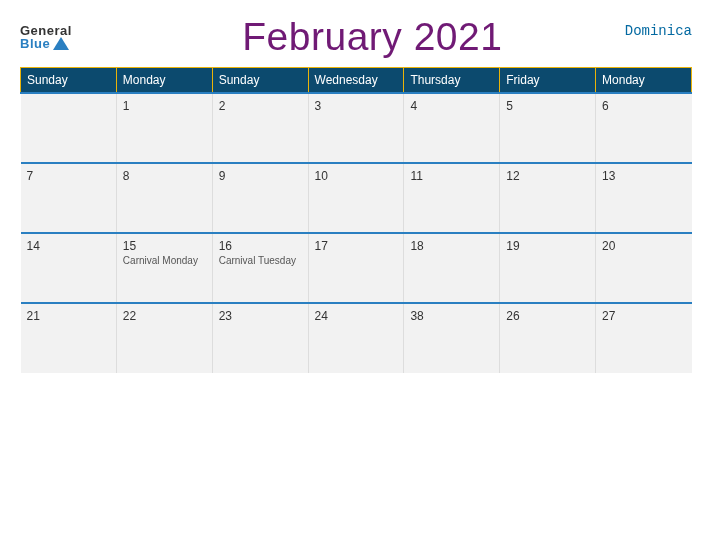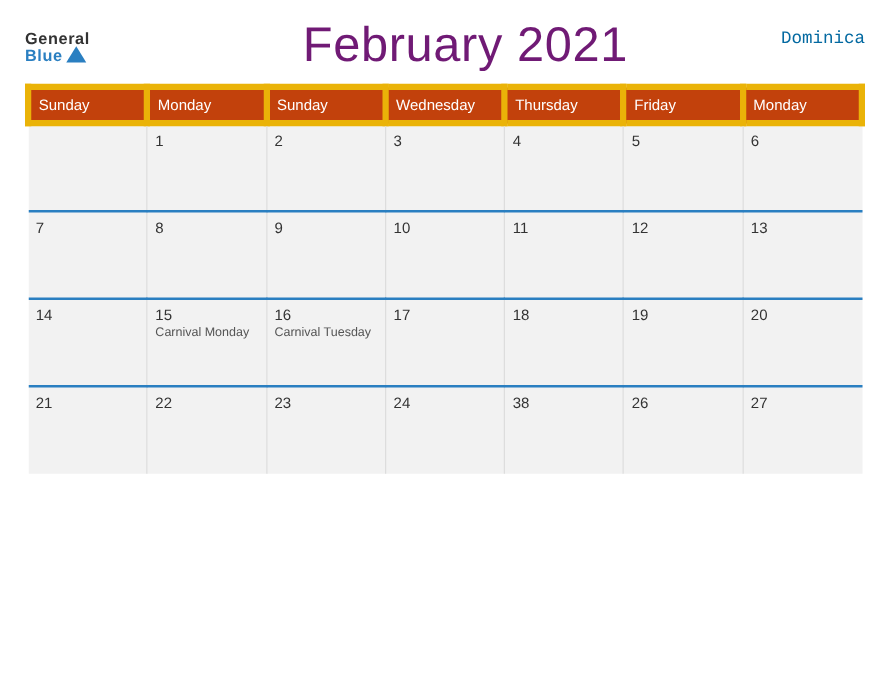--- a/index.html
+++ b/index.html
@@ -45,7 +45,7 @@
       color: #2a7fc1;
       letter-spacing: 0.5px;
       display: flex;
-      align-items: flex-end;
+      align-items: center;
     }
 
     .logo-triangle {

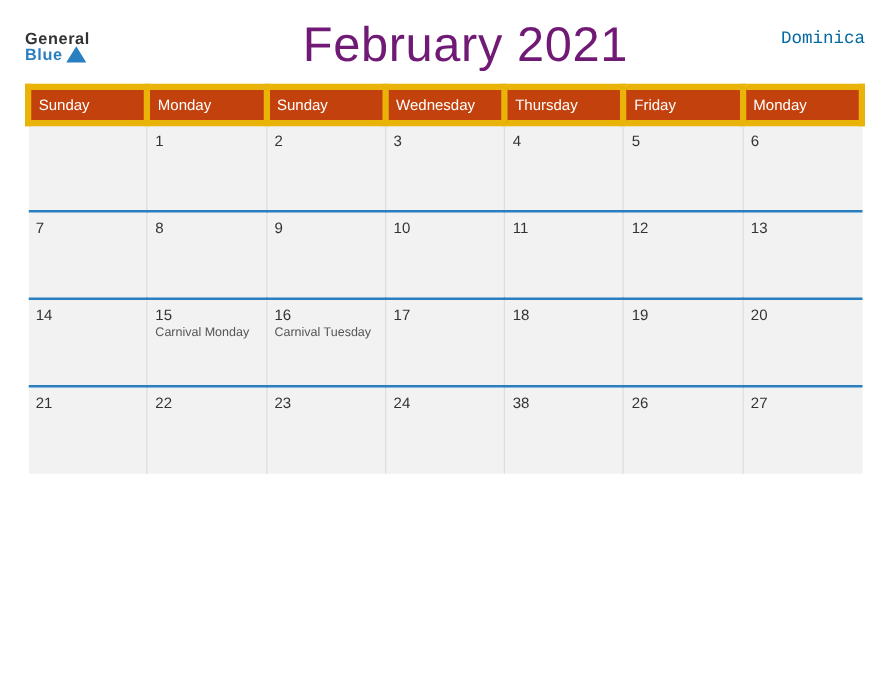--- a/index.html
+++ b/index.html
@@ -83,13 +83,13 @@
     }
 
     .calendar-table thead tr th {
-      background-color: #c2410c;
+      background-color: #0c4a6e;
       color: #fff;
       font-size: 12px;
       font-weight: normal;
       padding: 5px 6px;
       text-align: left;
-      border: 5px solid #eab308;
+      border: 1px solid #eab308;
     }
 
     .calendar-table tbody tr {

